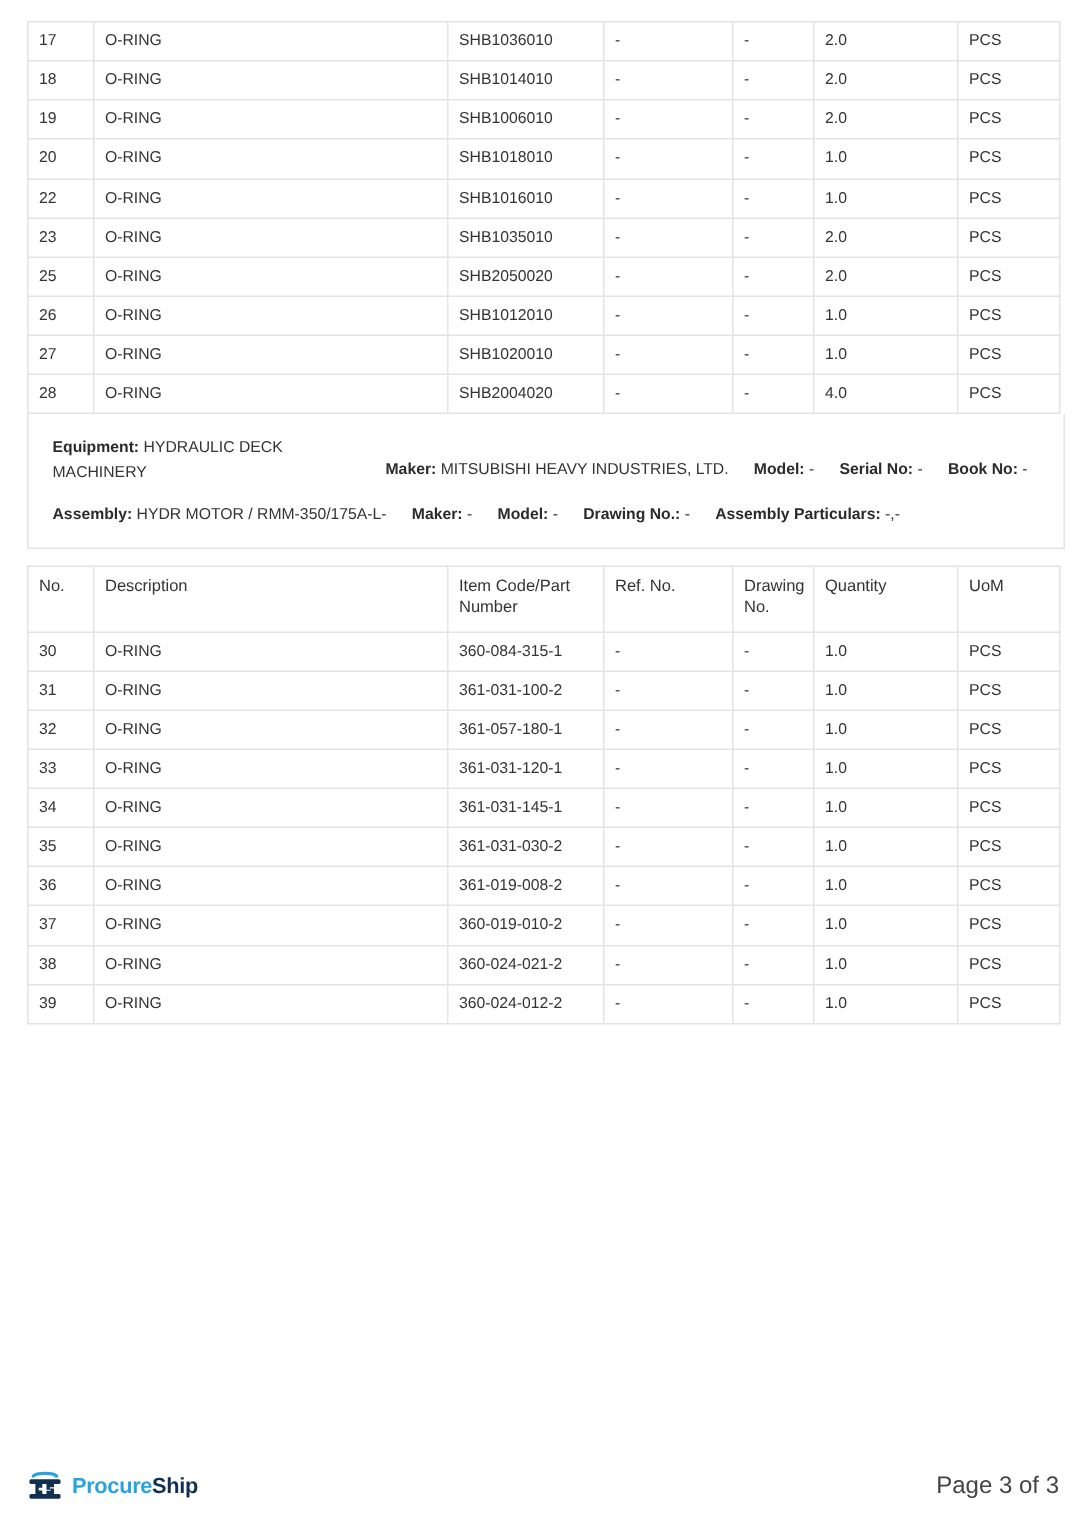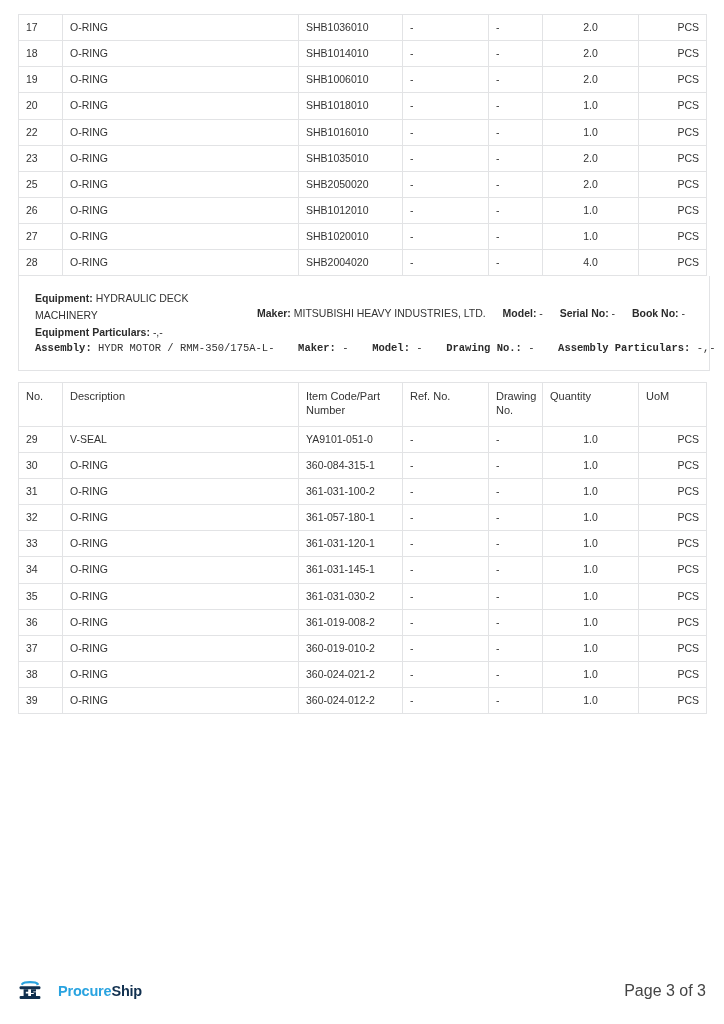--- a/index.html
+++ b/index.html
@@ -62,7 +62,7 @@
   col.c-qty   { width: 96px;  }
   col.c-uom   { width: 68px;  }
 
-  td.qty  { text-align: center; }
+  td.qty  { text-align: left; }
   td.uom  { text-align: right; }
   th.uom  { text-align: center; }
 

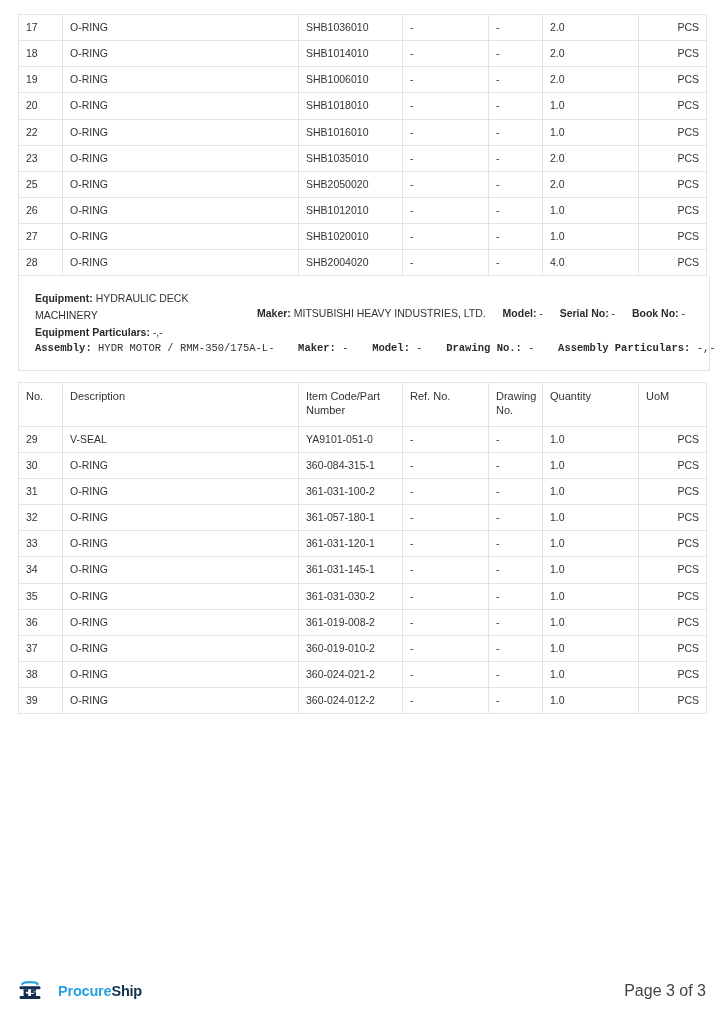--- a/index.html
+++ b/index.html
@@ -63,7 +63,7 @@
   col.c-uom   { width: 68px;  }
 
   td.qty  { text-align: left; }
-  td.uom  { text-align: right; }
+  td.uom  { text-align: left; }
   th.uom  { text-align: center; }
 
   

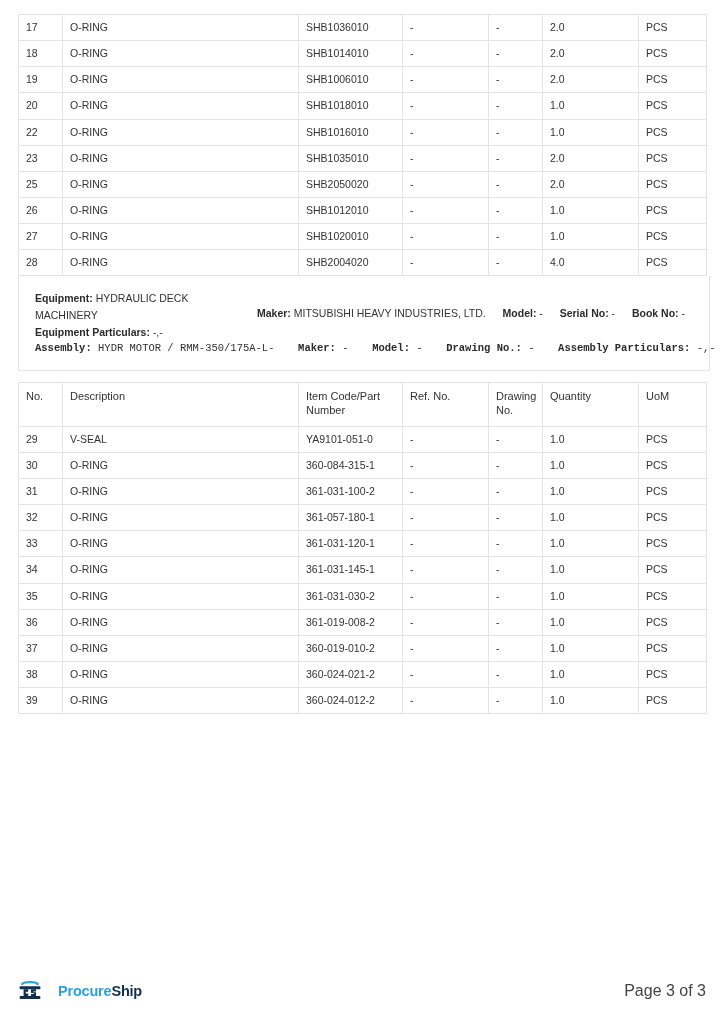--- a/index.html
+++ b/index.html
@@ -261,10 +261,6 @@
           <span class="lbl">Book No:</span>
           <span>-</span>
         </div>
-      </div>
-      <div class="equip-particulars">
-        <span class="lbl">Equipment Particulars:</span>
-        <span>-,-</span>
       </div>
       <div class="assembly-row">
         <span class="lbl">Assembly:</span>

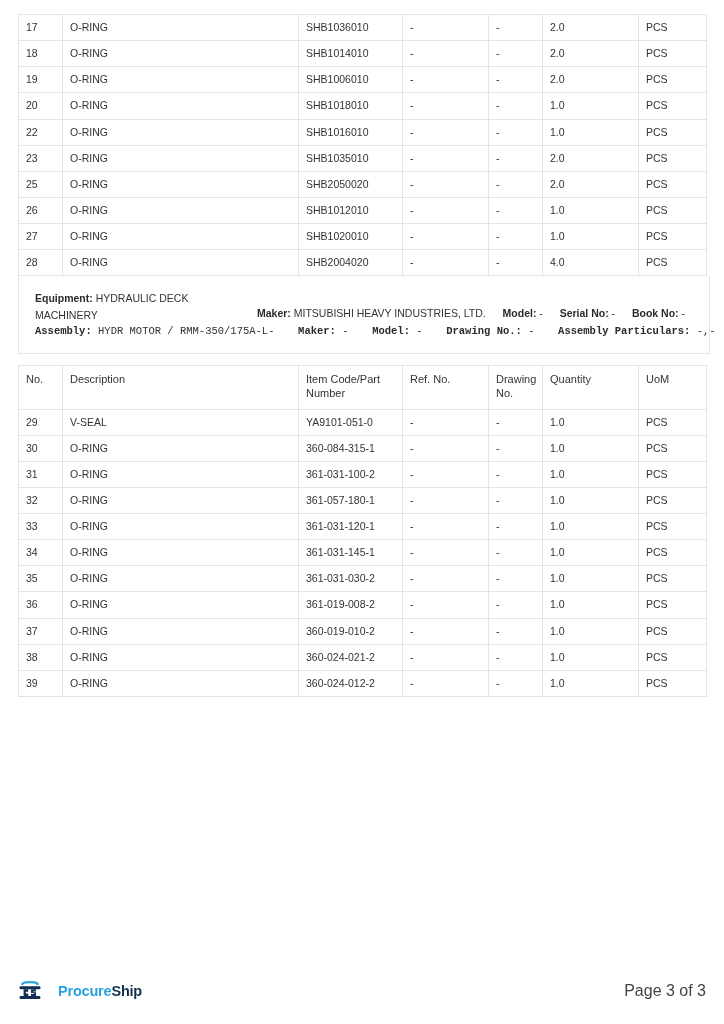--- a/index.html
+++ b/index.html
@@ -94,8 +94,8 @@
   }
   .equip-particulars { margin-top: 1px; }
   .assembly-row {
+    margin-top: 12px;
     white-space: nowrap;
-    font-family: Liberation Mono, monospace;
   }
   .lbl { font-weight: bold; color: #2b2b2b; }
   .sp { display: inline-block; width: 11px; }

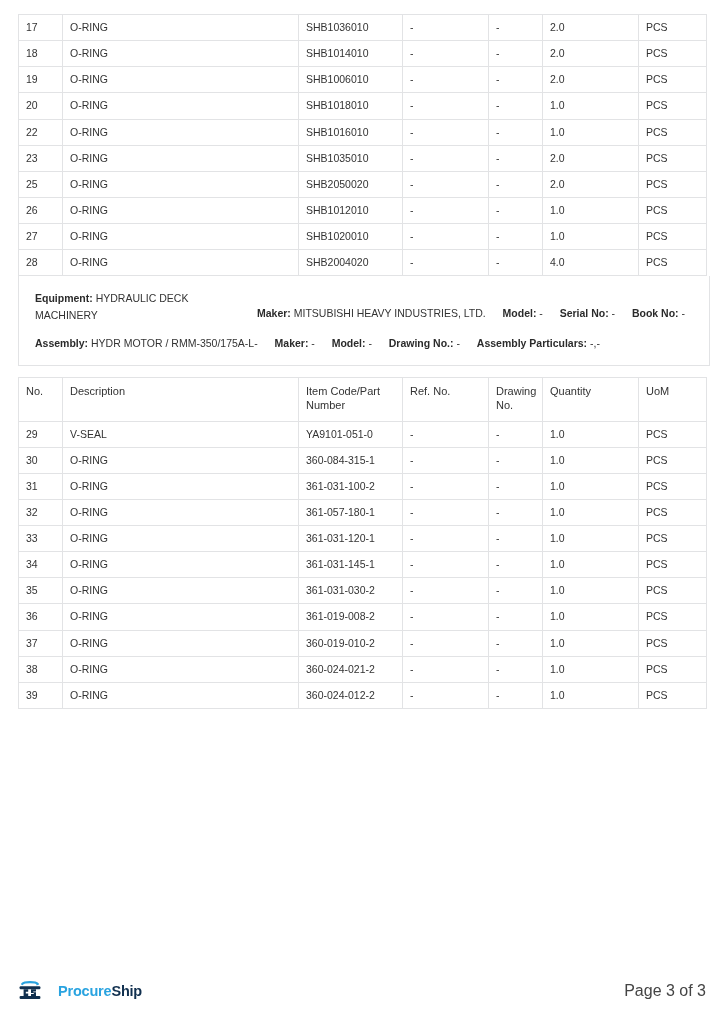--- a/index.html
+++ b/index.html
@@ -303,15 +303,6 @@
       </thead>
       <tbody>
           <tr>
-            <td>29</td>
-            <td>V-SEAL</td>
-            <td>YA9101-051-0</td>
-            <td>-</td>
-            <td>-</td>
-            <td class="qty">1.0</td>
-            <td class="uom">PCS</td>
-          </tr>
-          <tr>
             <td>30</td>
             <td>O-RING</td>
             <td>360-084-315-1</td>

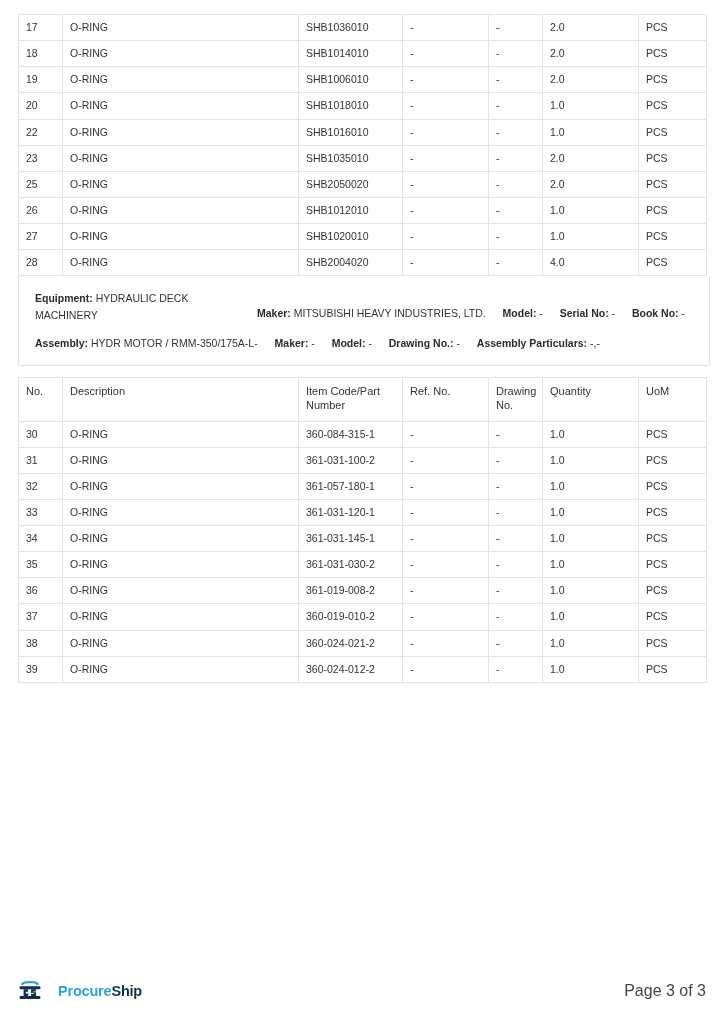--- a/index.html
+++ b/index.html
@@ -116,7 +116,7 @@
   .brand {
     display: flex;
     align-items: center;
-    gap: 16px;
+    gap: 6px;
     justify-content: space-between;
   }
   .brand-mark { width: 24px; height: 22px; display: block; }

